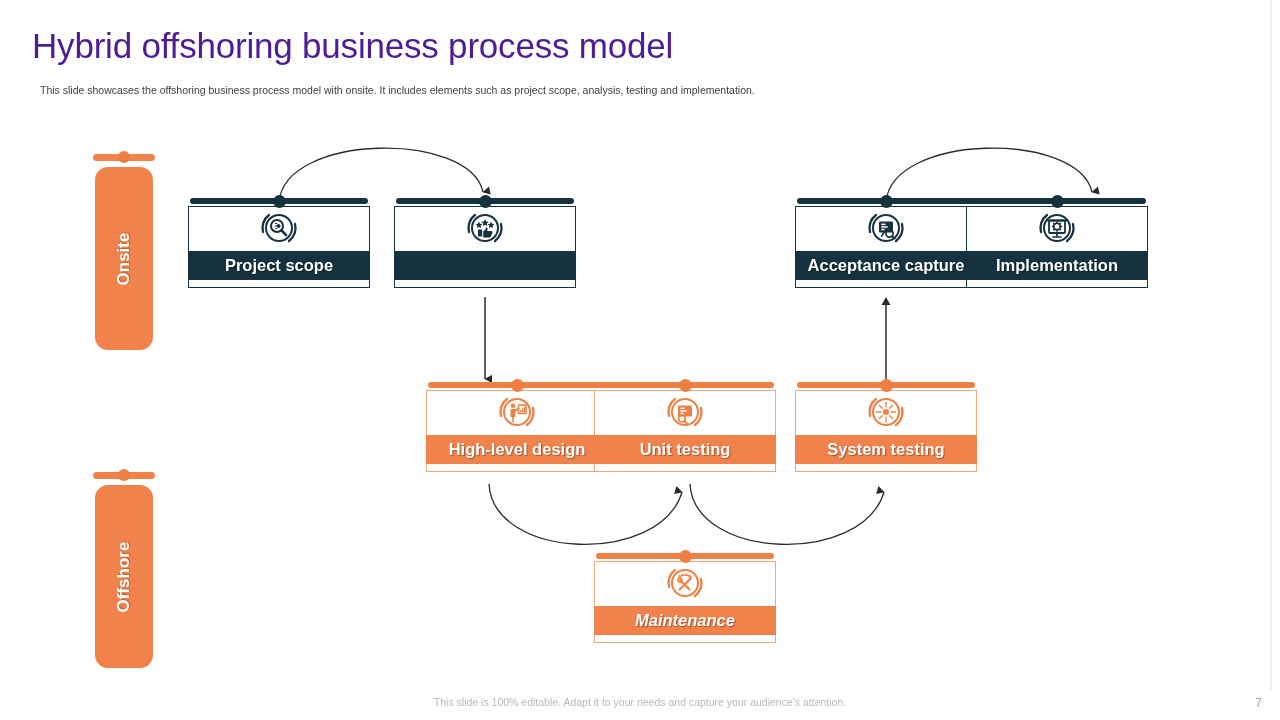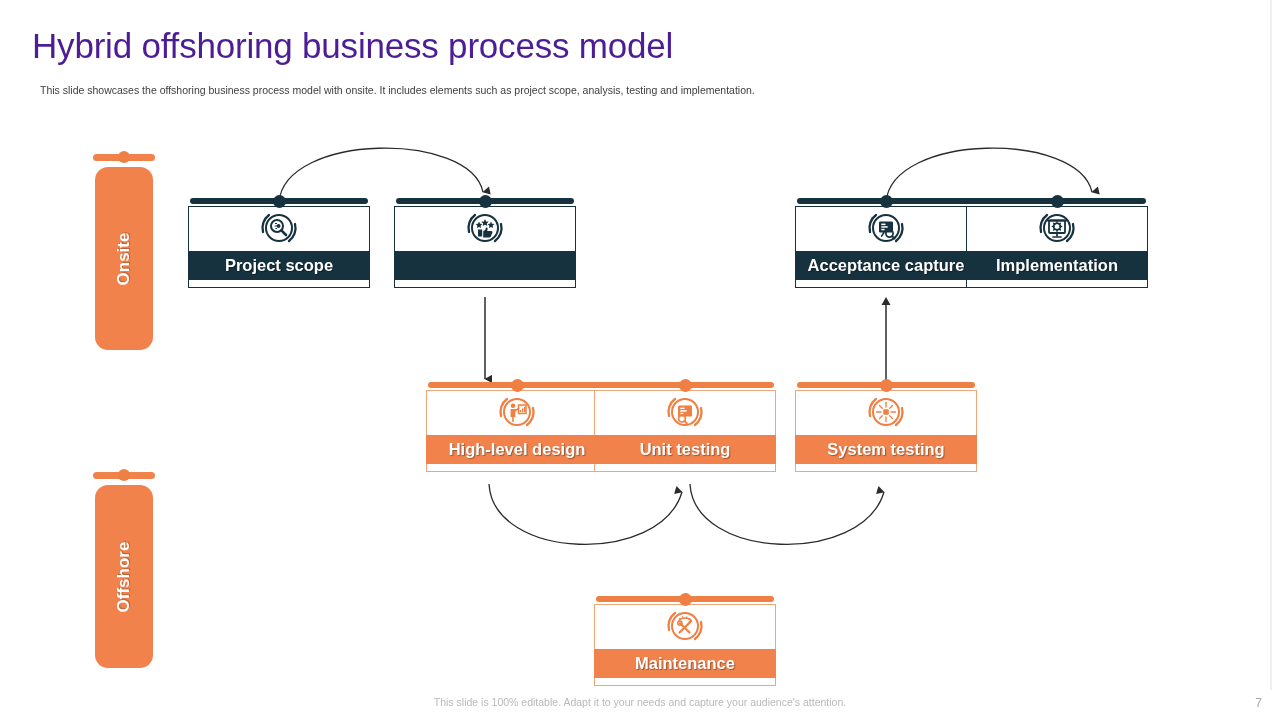--- a/index.html
+++ b/index.html
@@ -370,7 +370,7 @@
     <div class="card-label">System testing</div>
   </div>
 
-  <div class="card theme-orange" style="left:594px; top:596px;">
+  <div class="card theme-orange" style="left:594px; top:553px;font-style:italic;">
     <div class="card-box"></div>
     <div class="band"></div>
     <div class="card-icon-wrap">

